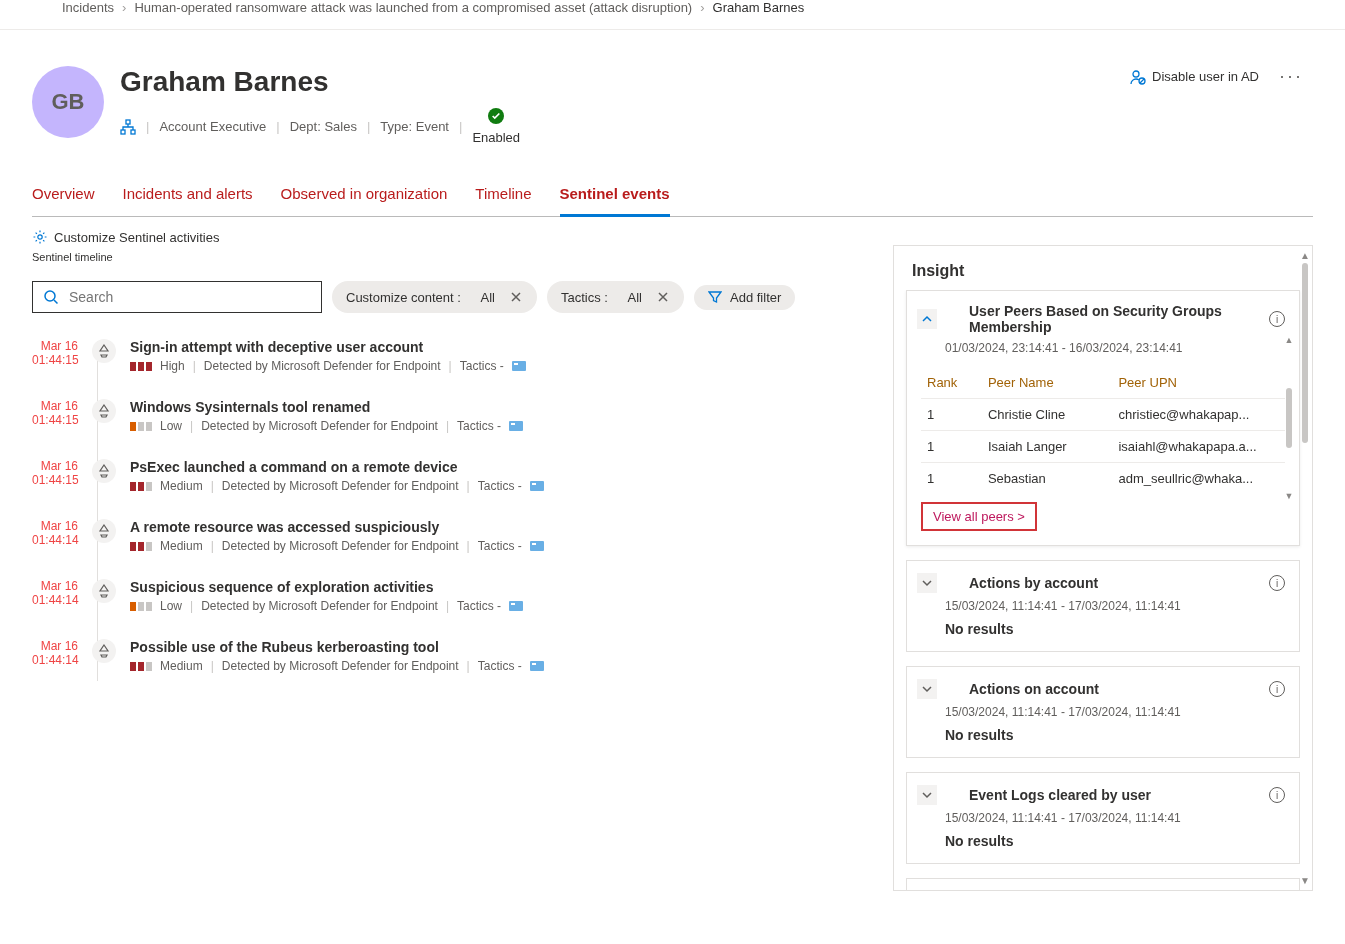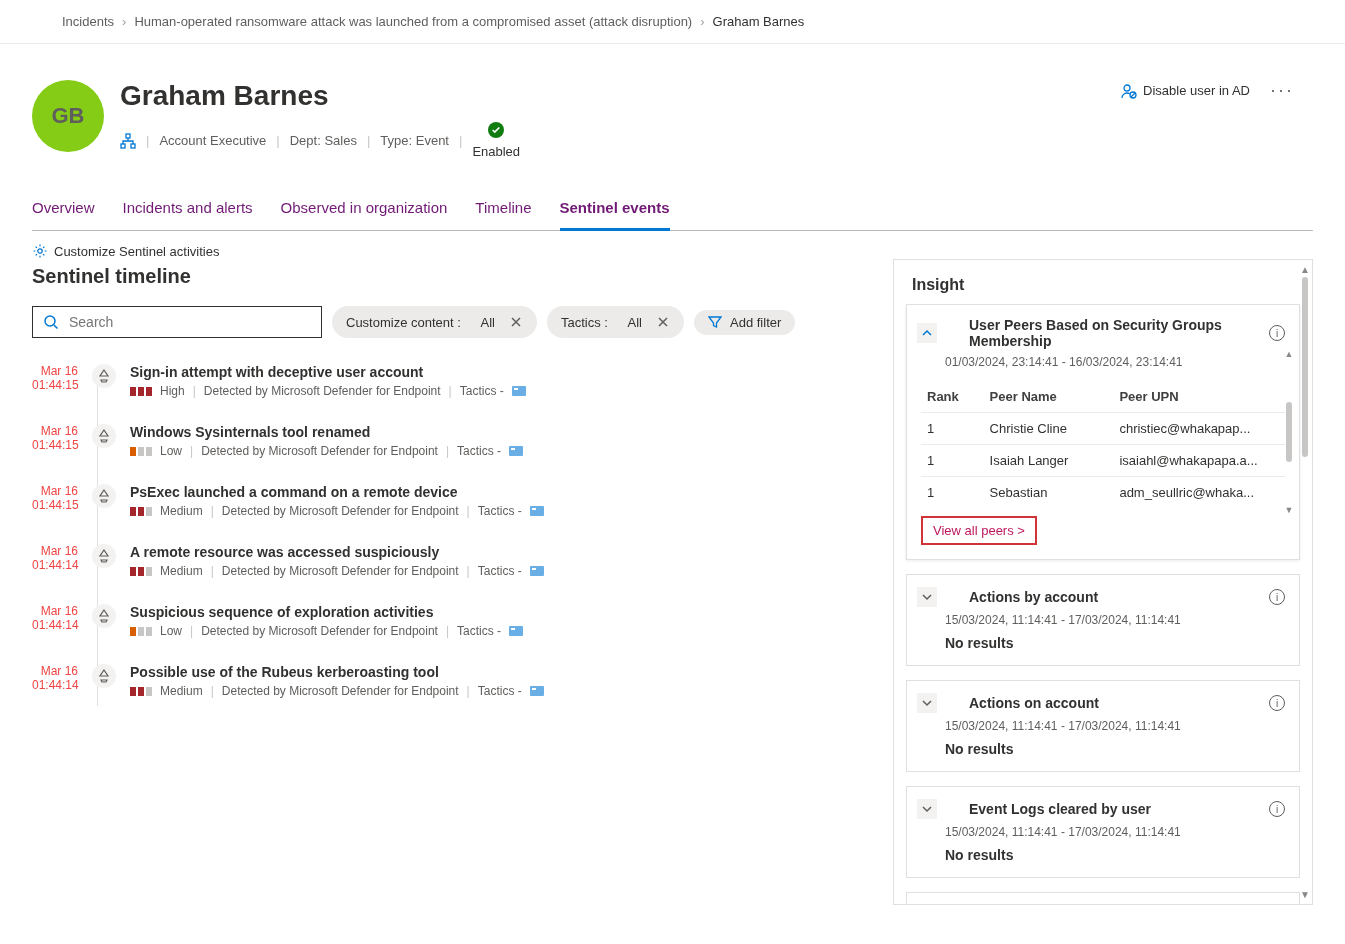--- a/index.html
+++ b/index.html
@@ -9,7 +9,7 @@
   .page { width: 1345px; min-height: 944px; background: #fff; }
 
   
-  .breadcrumb { display: flex; align-items: center; gap: 8px; padding: 14px 0 14px 62px; font-size: 13px; color: #605e5c; border-bottom: 1px solid #edebe9; }
+  .breadcrumb { display: flex; align-items: center; gap: 8px; padding: 0 0 14px 62px; font-size: 13px; color: #605e5c; border-bottom: 1px solid #edebe9; }
   .breadcrumb .crumb { cursor: pointer; }
   .breadcrumb .crumb.current { color: #323130; }
   .breadcrumb .chev { color: #a19f9d; }

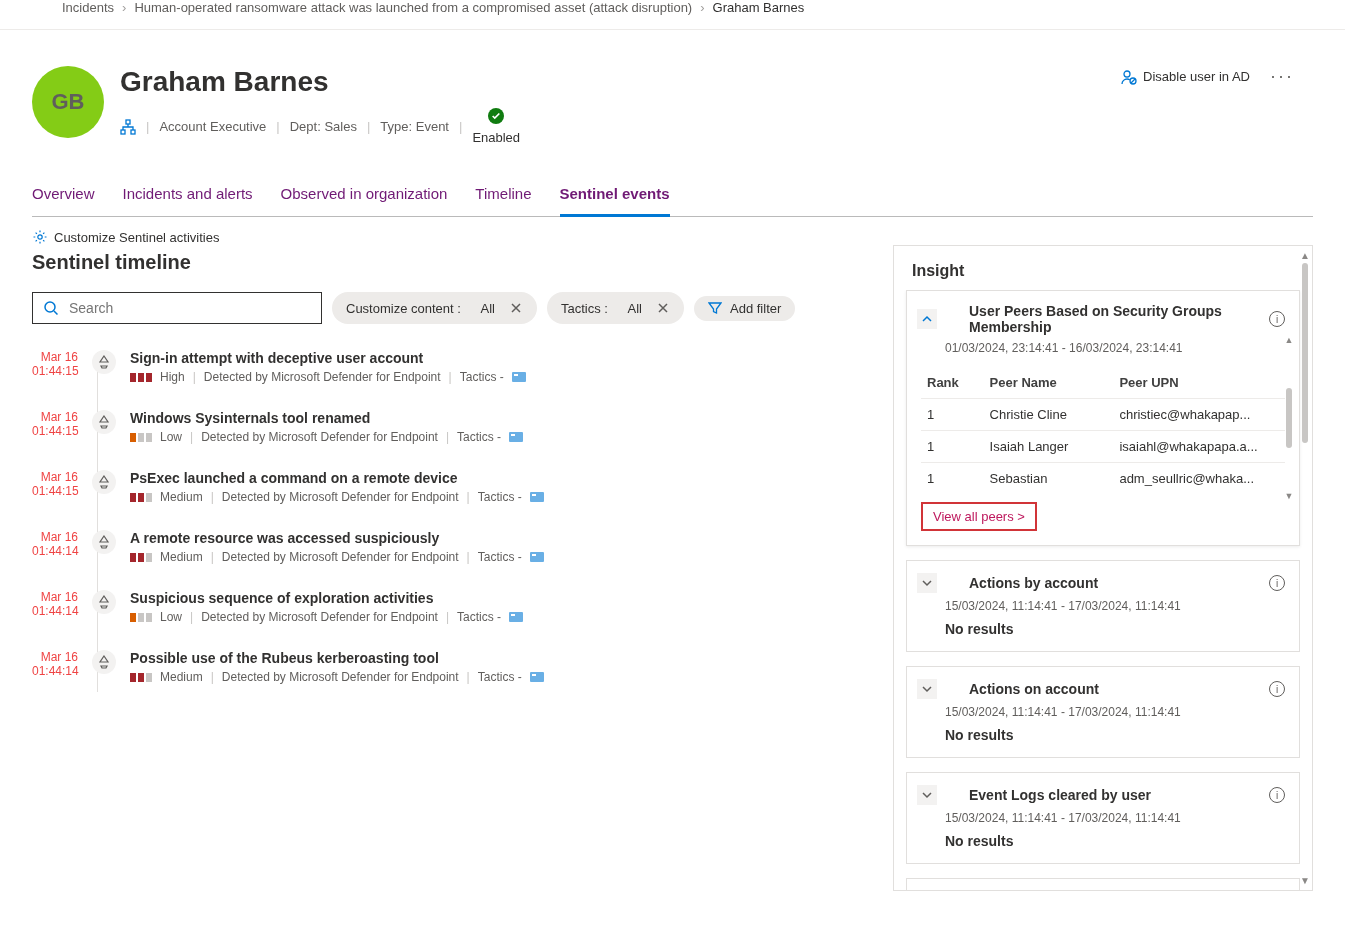--- a/index.html
+++ b/index.html
@@ -27,7 +27,7 @@
   .enabled-dot { width: 16px; height: 16px; border-radius: 50%; background: #107c10; display: inline-flex; align-items: center; justify-content: center; }
   .enabled-dot svg { width: 10px; height: 10px; }
 
-  .header-actions { position: absolute; right: 15px; top: 36px; display: flex; align-items: center; gap: 16px; }
+  .header-actions { position: absolute; right: 6px; top: 36px; display: flex; align-items: center; gap: 16px; }
   .action-link { display: flex; align-items: center; gap: 6px; color: #323130; font-size: 13px; cursor: pointer; }
   .more-btn { font-size: 18px; letter-spacing: 2px; color: #605e5c; cursor: pointer; padding: 0 4px; }
 

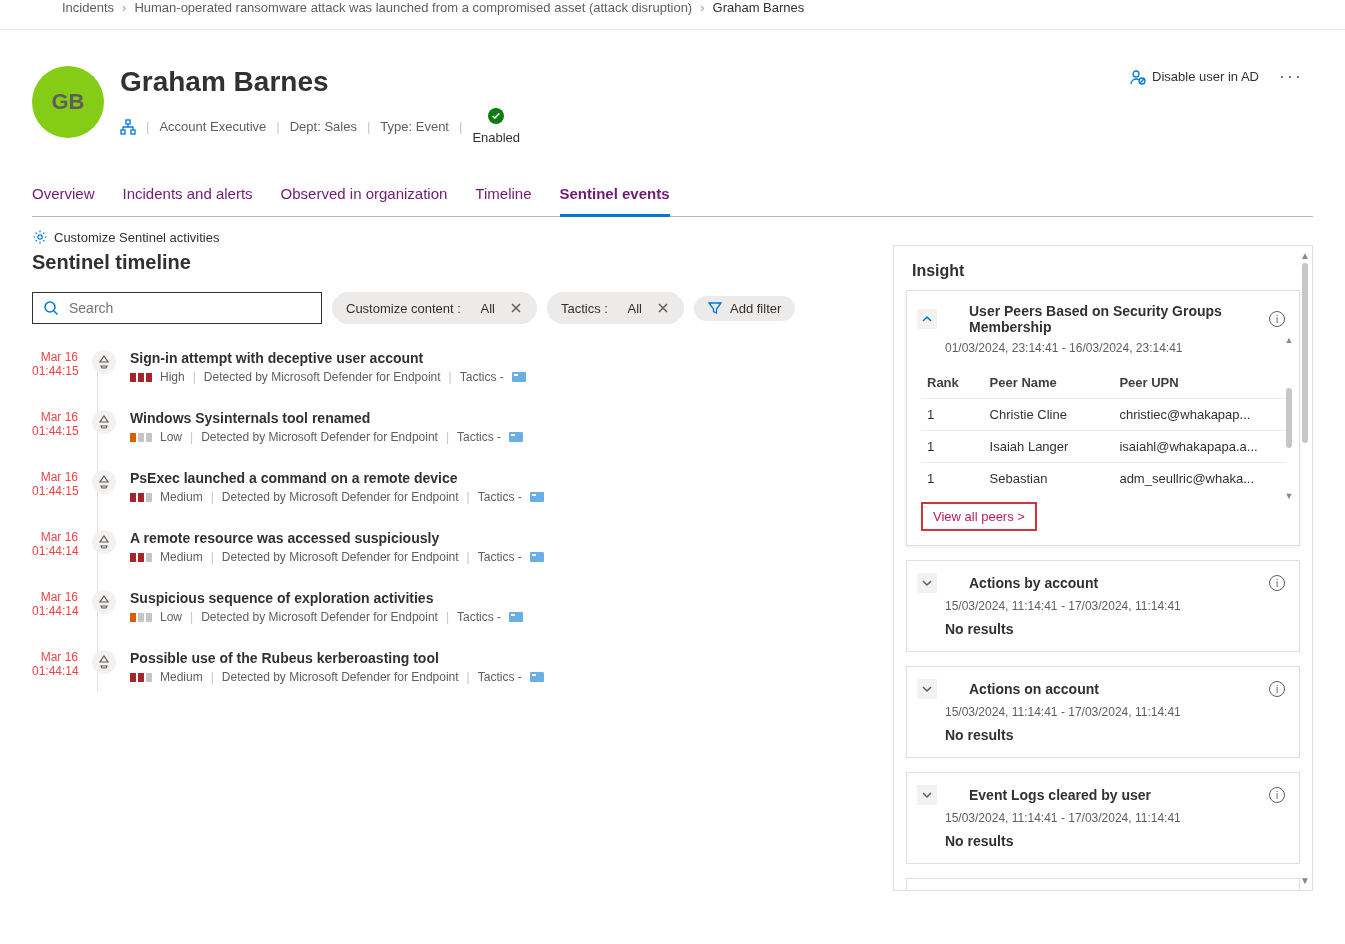--- a/index.html
+++ b/index.html
@@ -18,7 +18,7 @@
 
   
   .user-header { display: flex; align-items: flex-start; padding: 36px 0 0 0; position: relative; }
-  .avatar { width: 72px; height: 72px; border-radius: 50%; background: #84cc16; display: flex; align-items: center; justify-content: center; font-size: 22px; font-weight: 600; color: #605e5c; margin-right: 16px; flex-shrink: 0; }
+  .avatar { width: 72px; height: 72px; border-radius: 50%; background: #c4b5fd; display: flex; align-items: center; justify-content: center; font-size: 22px; font-weight: 600; color: #605e5c; margin-right: 16px; flex-shrink: 0; }
   .user-meta h1 { margin: 0 0 10px 0; font-size: 28px; font-weight: 700; }
   .user-sub { display: flex; align-items: center; gap: 10px; color: #605e5c; font-size: 13px; }
   .user-sub .sep { color: #c8c6c4; }

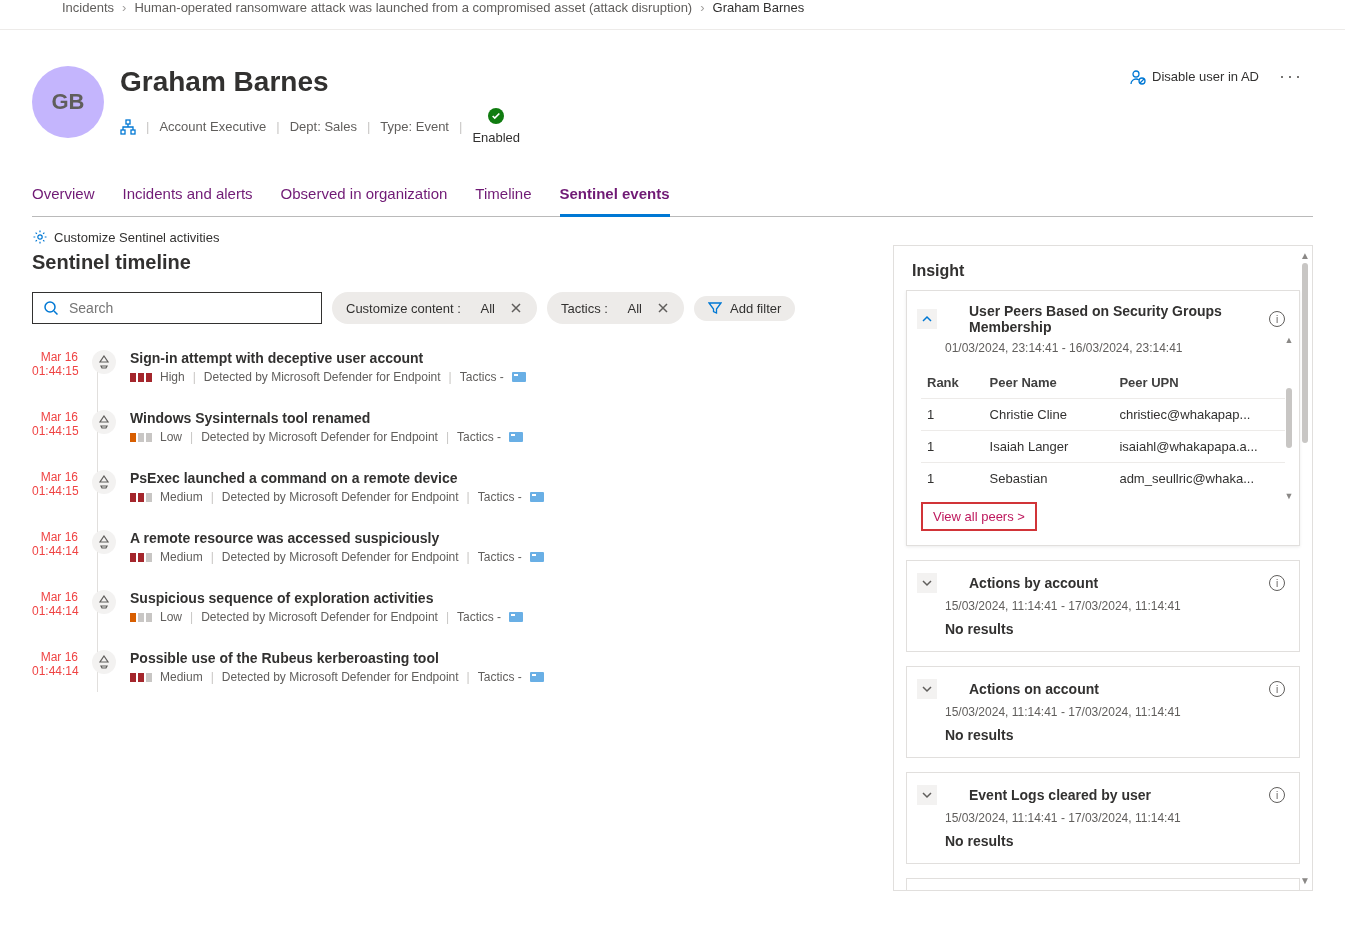--- a/index.html
+++ b/index.html
@@ -33,7 +33,7 @@
 
   
   .tabs { display: flex; gap: 28px; margin-top: 40px; border-bottom: 1px solid #bababa; }
-  .tab { padding: 0 0 12px 0; font-size: 15px; color: #701a75; cursor: pointer; border-bottom: 3px solid transparent; margin-bottom: -1px; text-align: center; }
+  .tab { padding: 0 0 12px 0; font-size: 15px; color: #b91c1c; cursor: pointer; border-bottom: 3px solid transparent; margin-bottom: -1px; text-align: center; }
   .tab.active { font-weight: 600; border-bottom-color: #0078d4; }
 
   

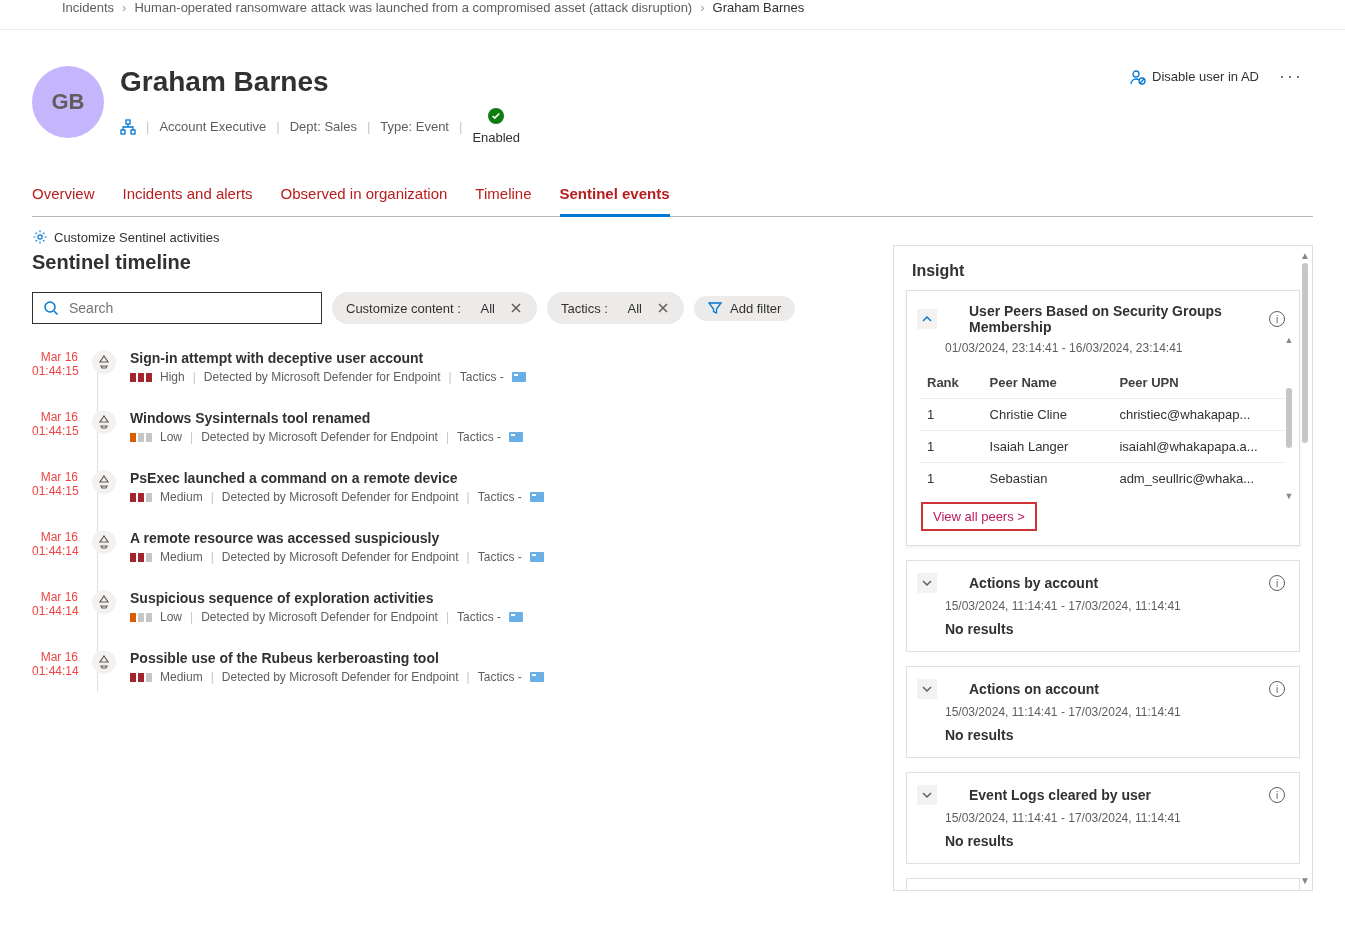--- a/index.html
+++ b/index.html
@@ -47,7 +47,7 @@
   .right-col { width: 420px; position: relative; flex-shrink: 0; }
 
   
-  .timeline-title { font-size: 20px; font-weight: 700; margin: 6px 0 18px 0; }
+  .timeline-title { font-size: 11px; font-weight: 400; margin: 6px 0 18px 0; }
   .filter-row { display: flex; align-items: center; gap: 10px; margin-bottom: 18px; }
   .search-box { display: flex; align-items: center; gap: 8px; border: 1px solid #323130; padding: 6px 10px; width: 290px; height: 32px; }
   .search-box svg { width: 16px; height: 16px; }

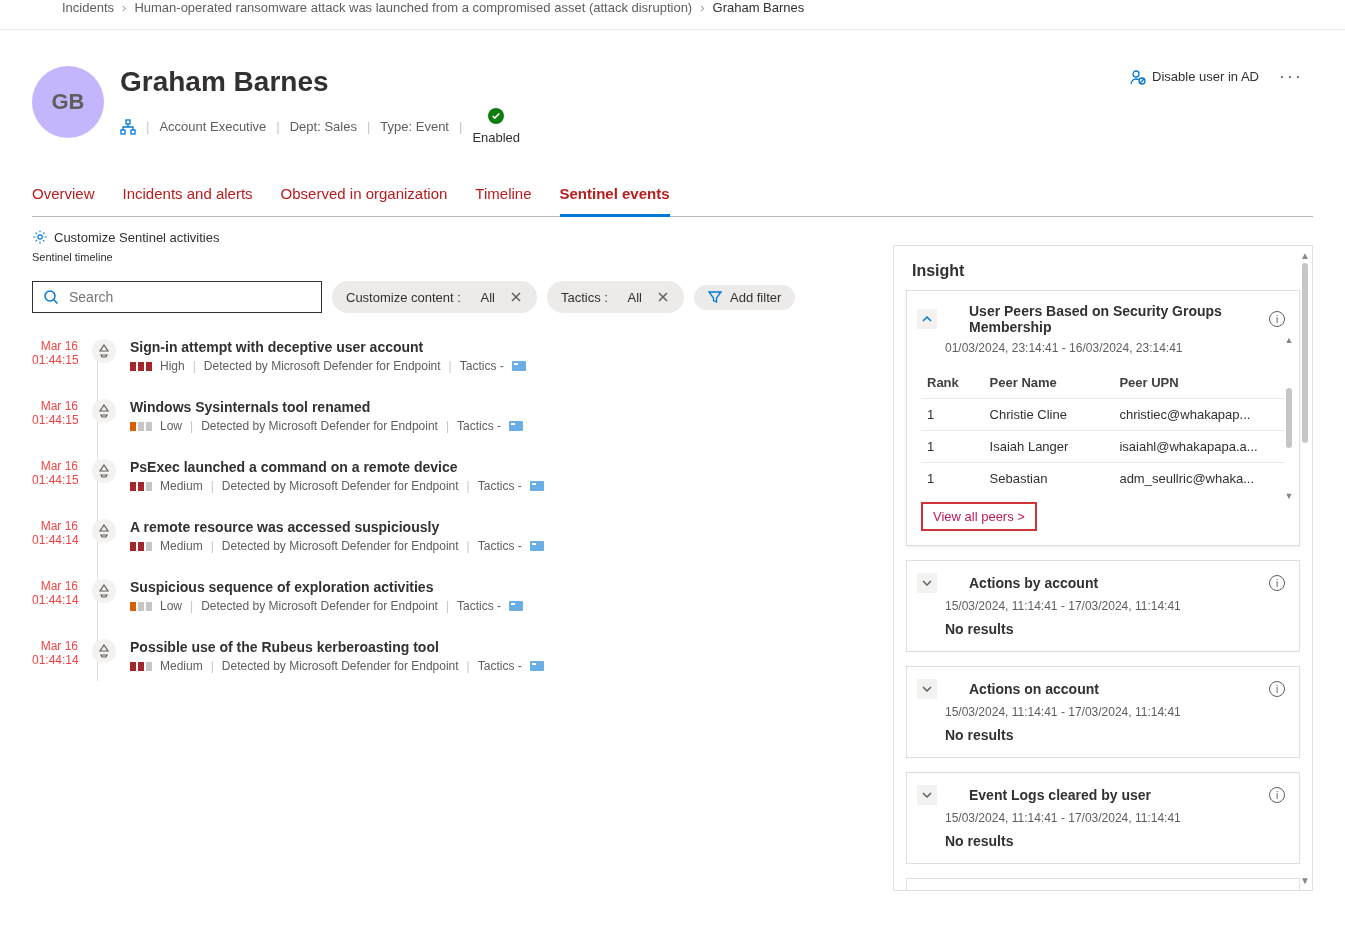--- a/index.html
+++ b/index.html
@@ -92,7 +92,7 @@
   .card .no-results { font-size: 14px; font-weight: 600; padding: 2px 14px 14px 38px; }
 
   .peers-table { width: calc(100% - 28px); margin: 6px 14px 4px 14px; border-collapse: collapse; font-size: 13px; }
-  .peers-table th { text-align: left; font-weight: 700; padding: 8px 6px; color:#404040; }
+  .peers-table th { text-align: left; font-weight: 400; padding: 8px 6px; color:#a16207; }
   .peers-table td { padding: 8px 6px; border-top: 1px solid #edebe9; color:#323130; white-space: nowrap; overflow: hidden; text-overflow: ellipsis; max-width: 120px; }
   .view-all { margin: 4px 14px 14px 14px; display: inline-flex; align-items: center; gap: 4px; color: #be185d; font-size: 13px; border: 2px solid #d13438; padding: 5px 10px; cursor: pointer; }
 

